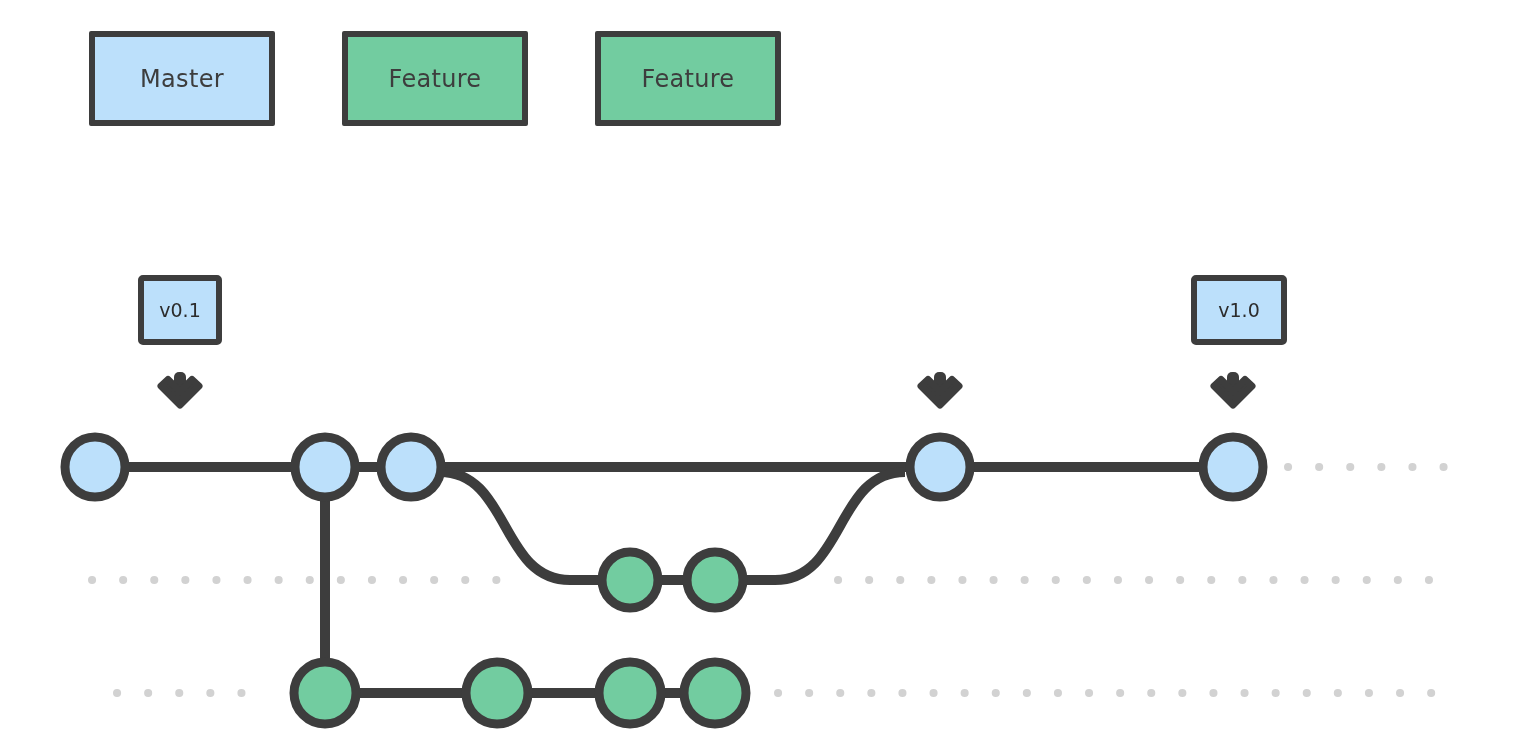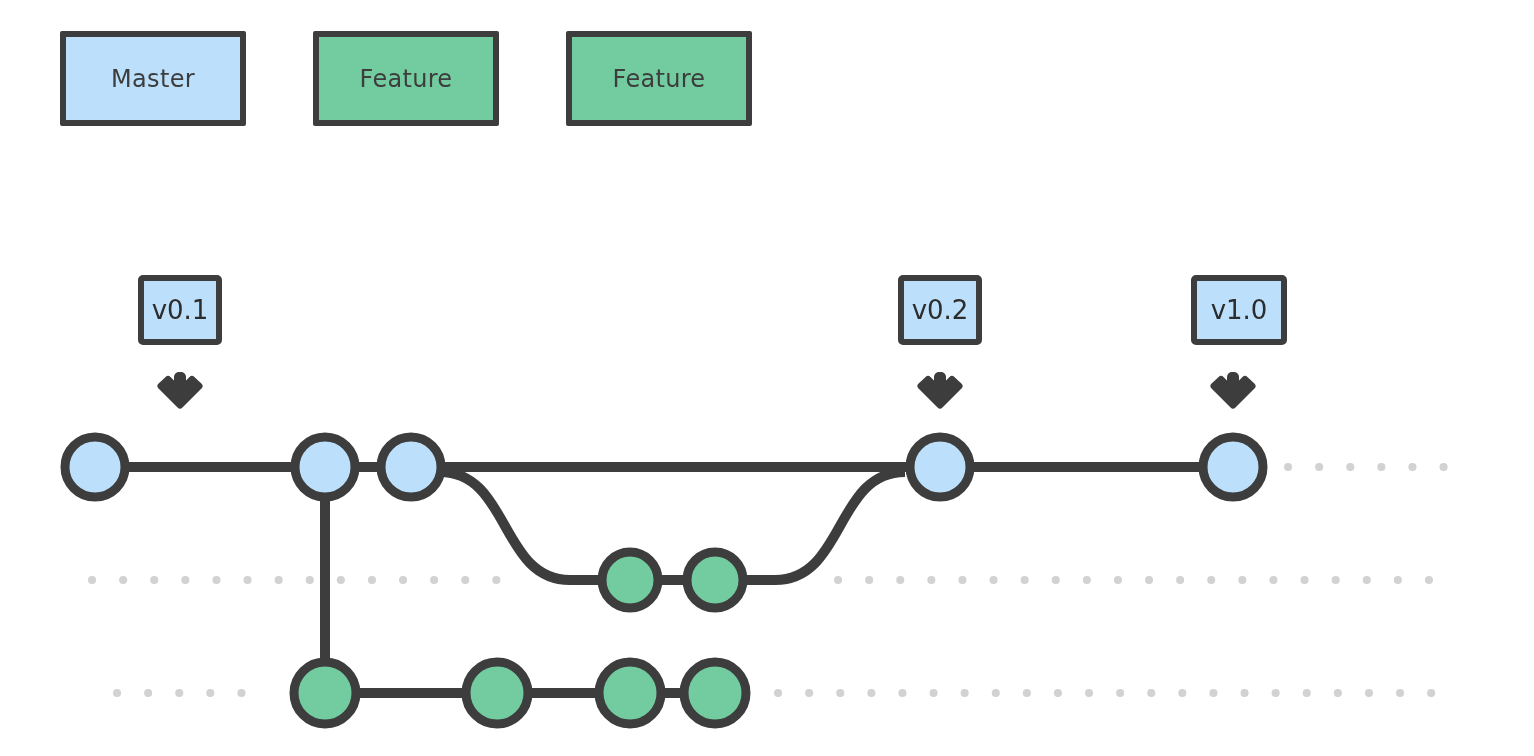--- a/index.html
+++ b/index.html
@@ -39,6 +39,7 @@
     color: #3d3d3d;
     font-size: 24px;
     letter-spacing: 0.3px;
+    margin-left: 29px;
   }
   .legend-box-0 { left: 60px;  top: 31px; width: 186px; height: 95px; background: #bce0fb; }
   .legend-box-1 { left: 313px; top: 31px; width: 186px; height: 95px; background: #72cca0; }

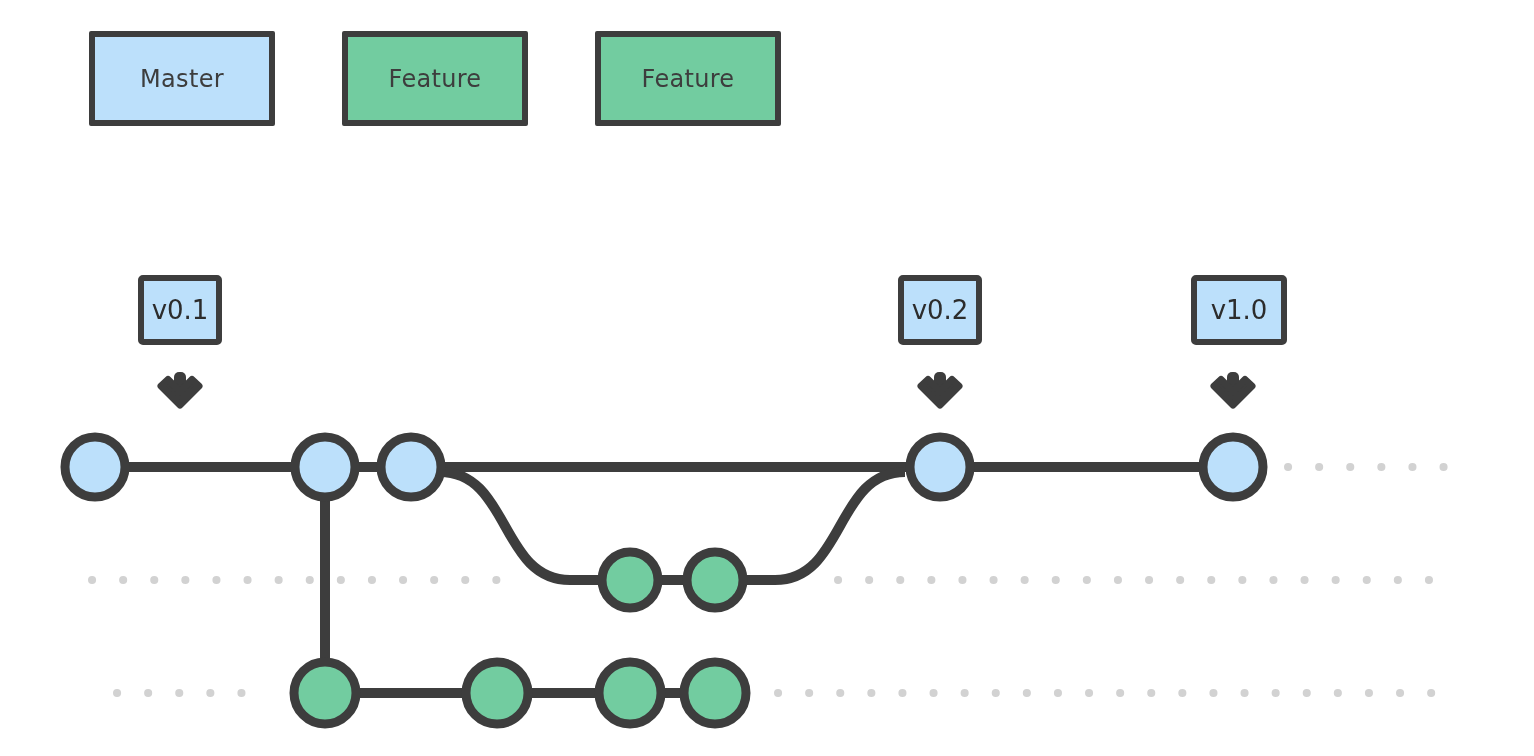--- a/index.html
+++ b/index.html
@@ -55,7 +55,7 @@
     align-items: center;
     justify-content: center;
     color: #2c2c2c;
-    font-size: 26px;
+    font-size: 19px;
   }
   svg { position: absolute; left: 0; top: 0; }
   .svg-layer { position: absolute; left: 0; top: 0; width: 1534px; height: 756px; }

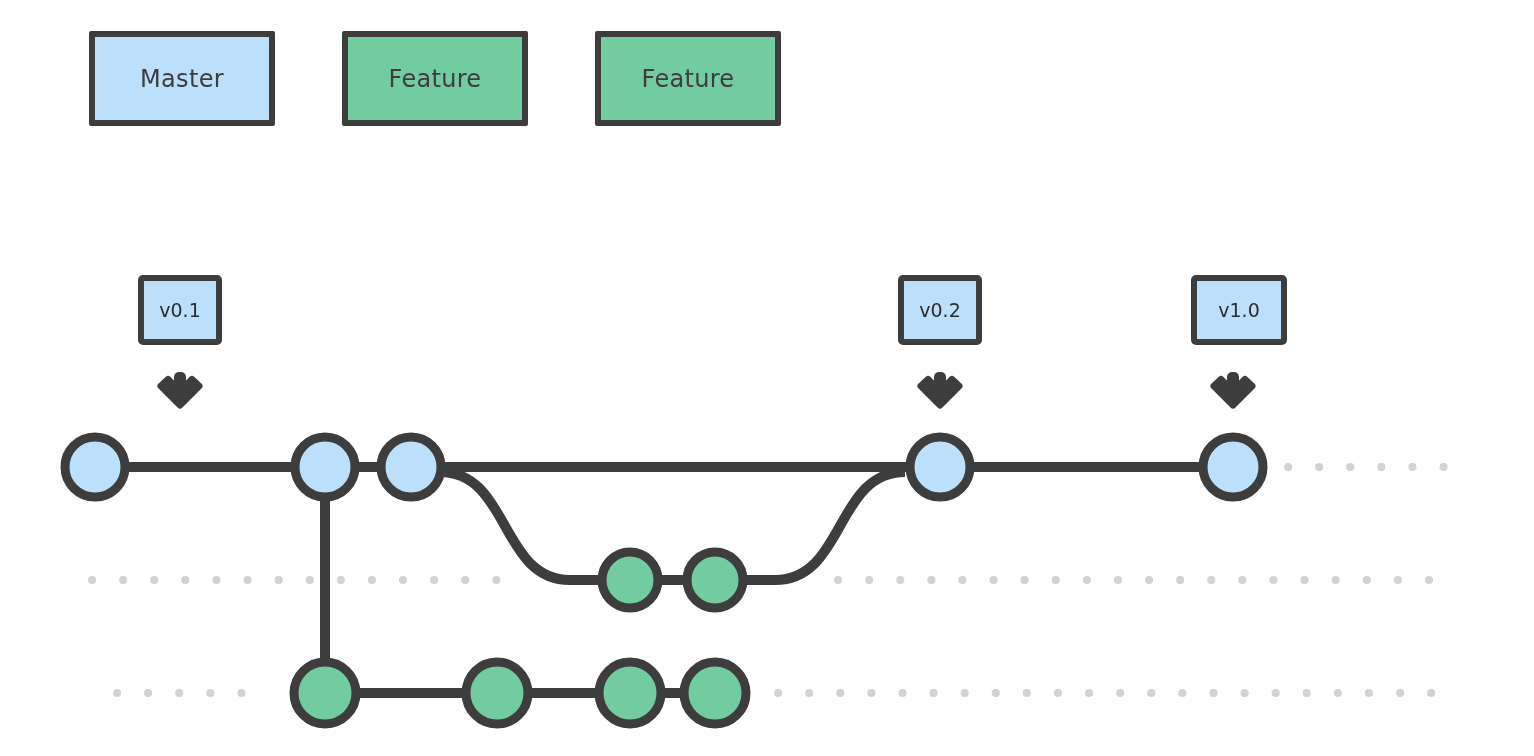--- a/index.html
+++ b/index.html
@@ -146,9 +146,6 @@
   <div class="tag" style="left:138px; top:275px; width:84px; height:70px;">
     <span>v0.1</span>
   </div>
-  <div class="tag" style="left:898px; top:275px; width:84px; height:70px;">
-    <span>v0.2</span>
-  </div>
   <div class="tag" style="left:1191px; top:275px; width:96px; height:70px;">
     <span>v1.0</span>
   </div>

